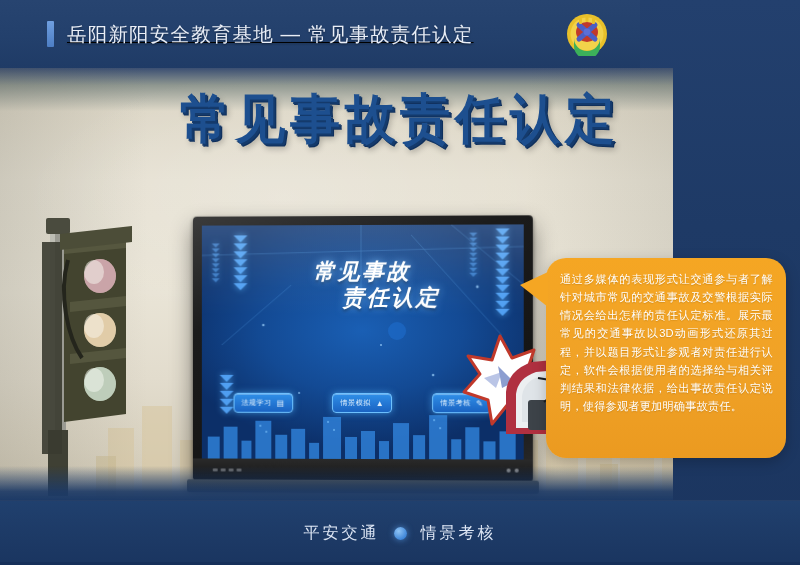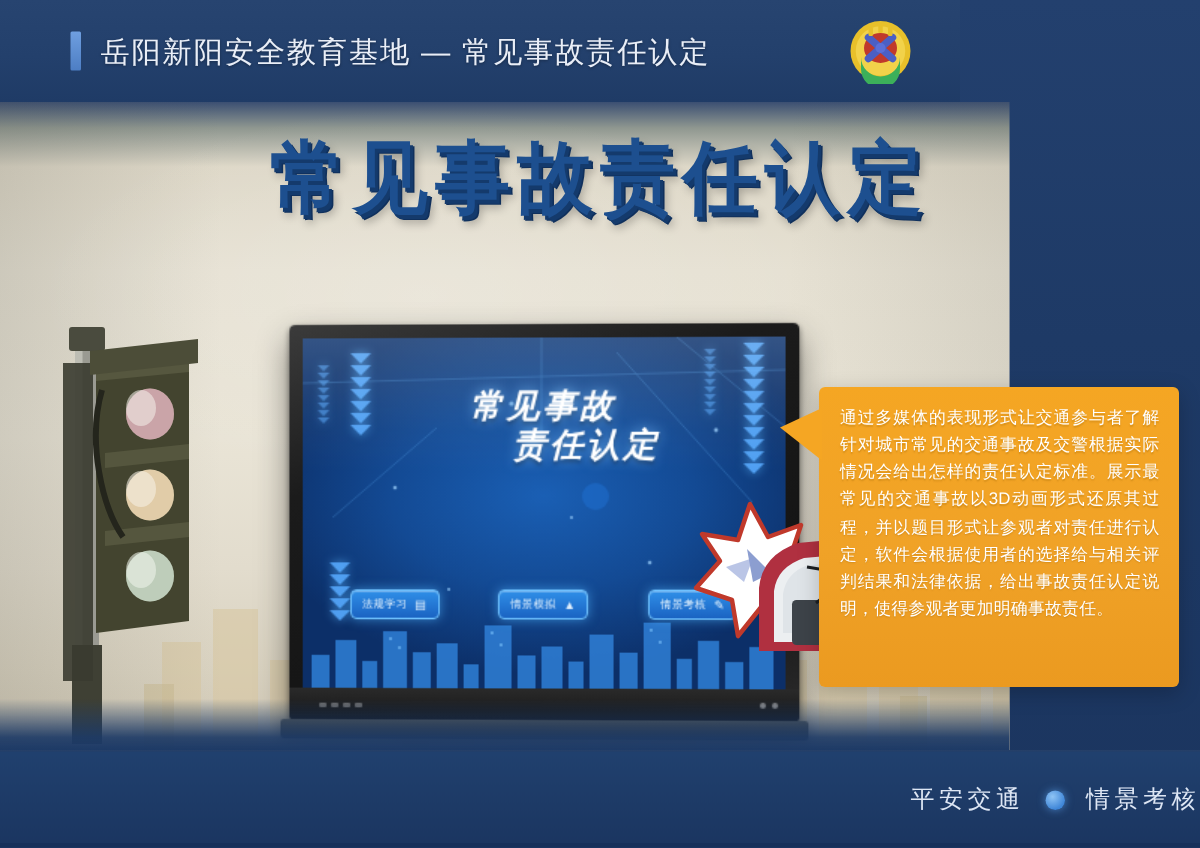--- a/index.html
+++ b/index.html
@@ -24,6 +24,7 @@
     background:linear-gradient(180deg,#274470 0%,#23406c 55%,#1f3b66 100%);
     display:flex; align-items:center;
     z-index:40;
+    text-decoration:underline;
   }
   #header-accent {
     width:7px; height:26px; margin-left:47px;

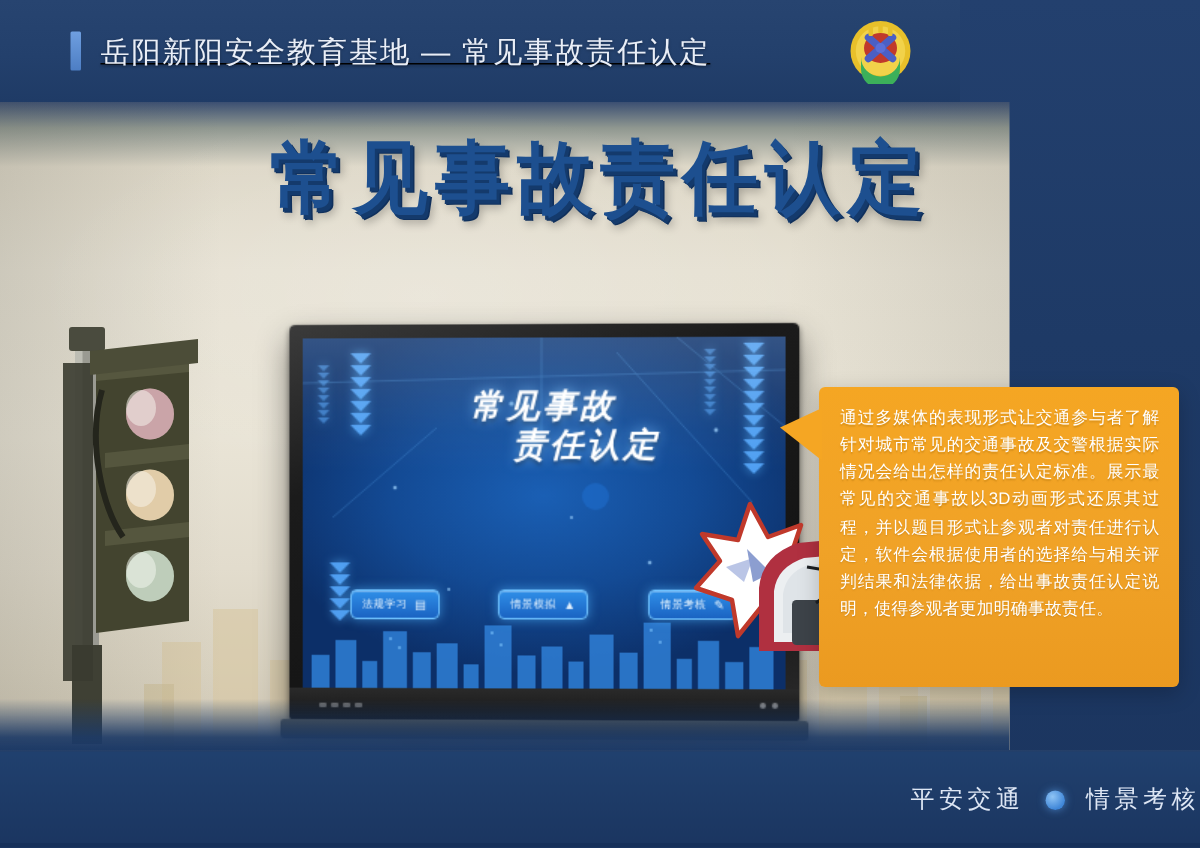--- a/index.html
+++ b/index.html
@@ -196,7 +196,7 @@
   #callout {
     position:absolute; left:546px; top:258px; width:240px; min-height:200px;
     background:linear-gradient(180deg,#f5a623 0%,#f0a227 55%,#eb9a20 100%);
-    border-radius:4px;
+    border-radius:20px;
     z-index:20;
     padding:12px 13px 12px 14px;
     box-shadow:0 4px 14px rgba(0,0,0,.22);

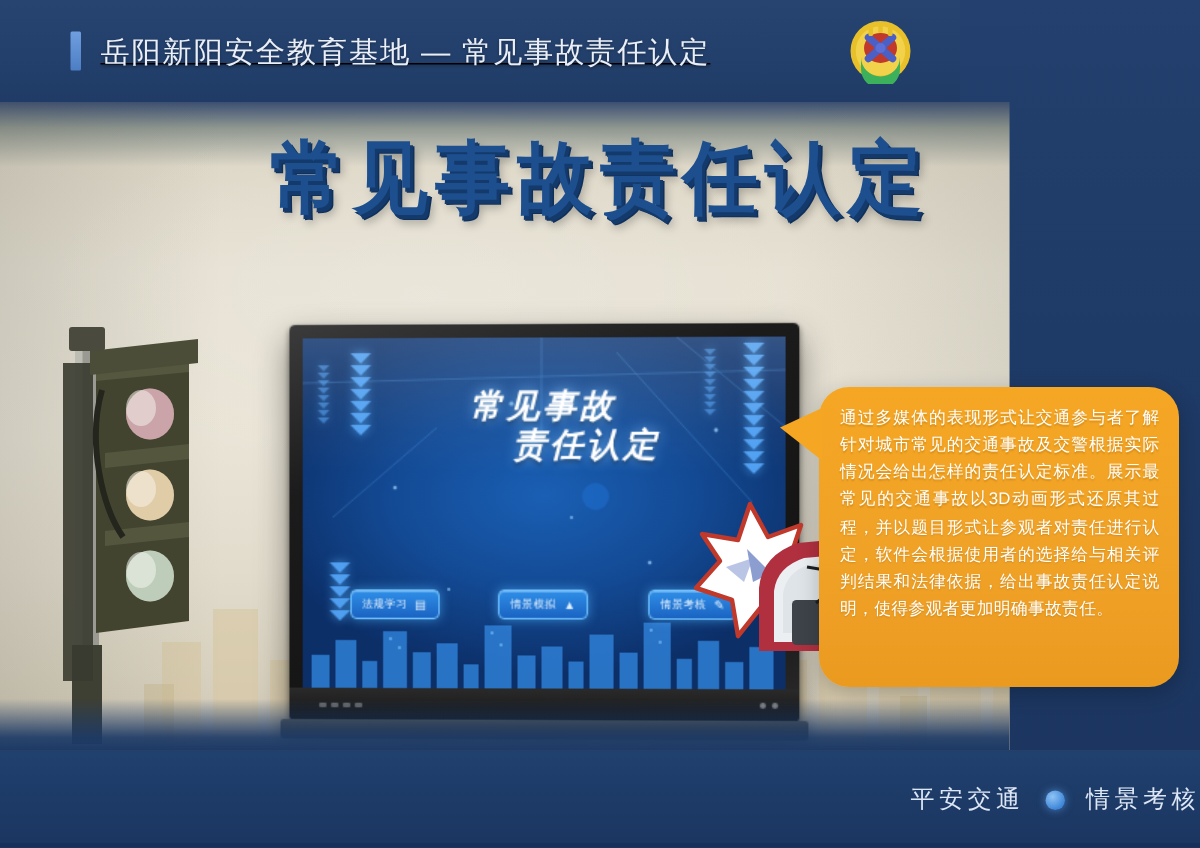--- a/index.html
+++ b/index.html
@@ -224,7 +224,7 @@
   #footer {
     position:absolute; left:0; bottom:0; width:800px; height:65px;
     background:linear-gradient(180deg,#20406e 0%,#1d3a66 55%,#1a3560 100%);
-    display:flex; align-items:center; justify-content:flex-end;
+    display:flex; align-items:center; justify-content:center;
     gap:14px;
     z-index:30;
     border-top:1px solid rgba(255,255,255,.05);

